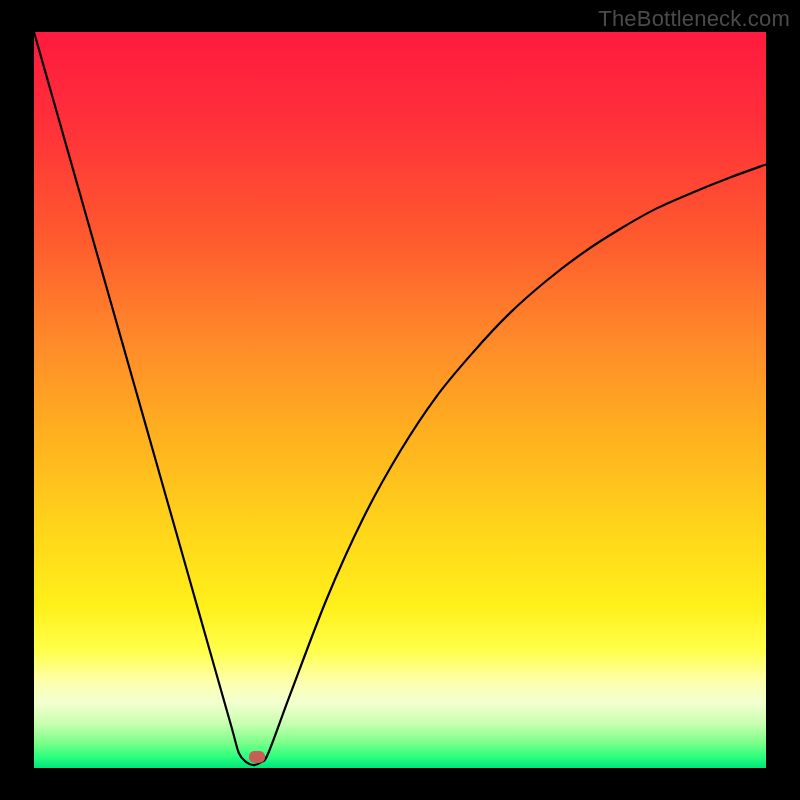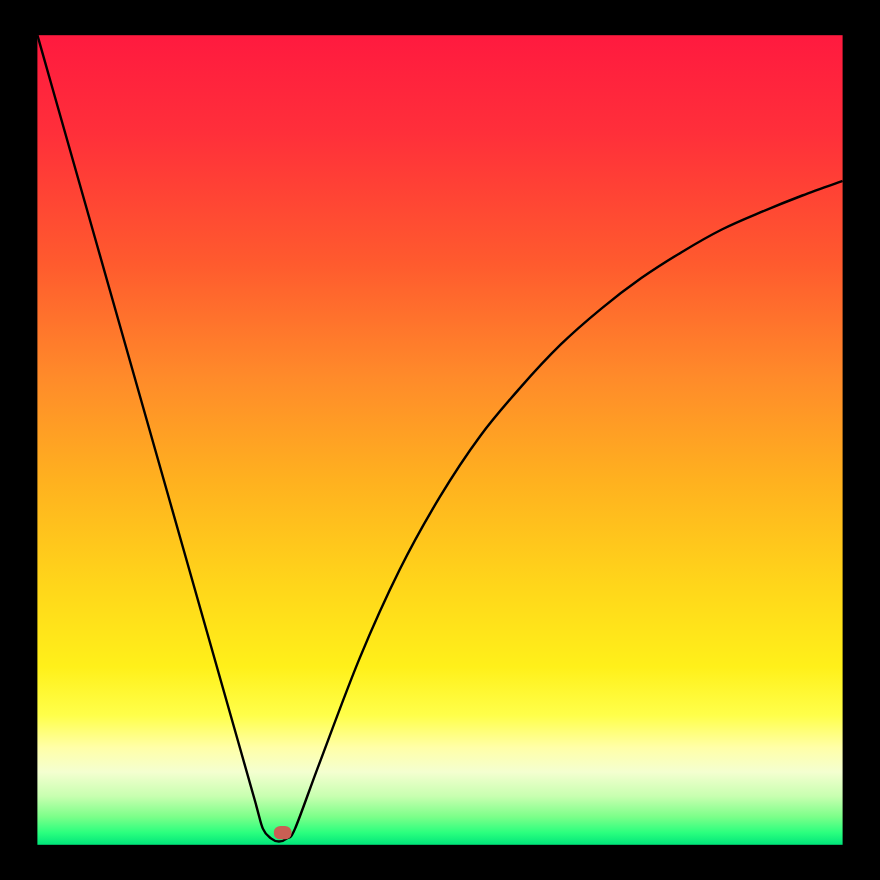--- a/index.html
+++ b/index.html
@@ -66,6 +66,7 @@
 
   <div class="marker" id="marker" style="left: 257.26px; top: 756.96px; background: rgb(201, 95, 84);"></div>
 
+  <div class="watermark">TheBottleneck.com</div>
 </div>
 
 </body></html>

